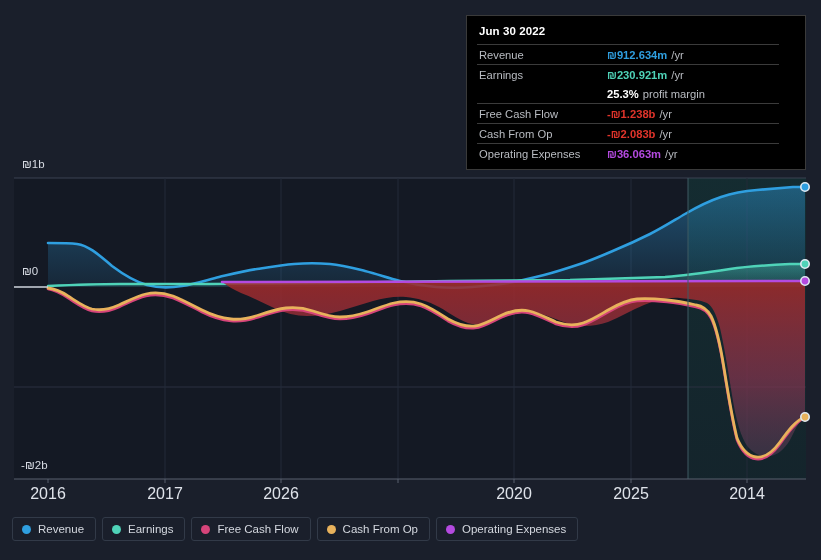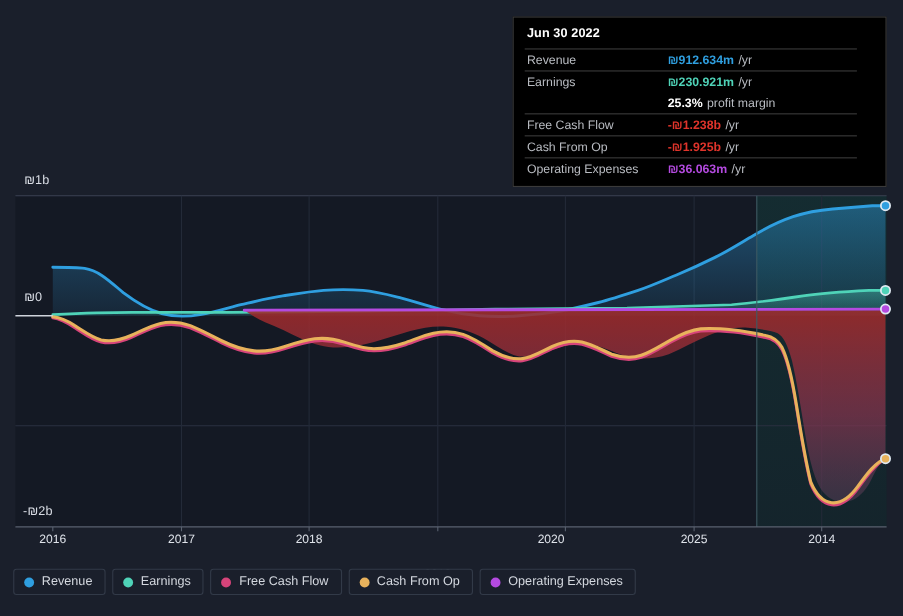--- a/index.html
+++ b/index.html
@@ -294,7 +294,7 @@
 
     <div class="tt-row">
       <span class="tt-label">Cash From Op</span>
-      <span class="tt-val v-neg">-₪1.925b</span>
+      <span class="tt-val v-neg">-₪2.083b</span>
       <span class="tt-unit">/yr</span>
     </div>
 

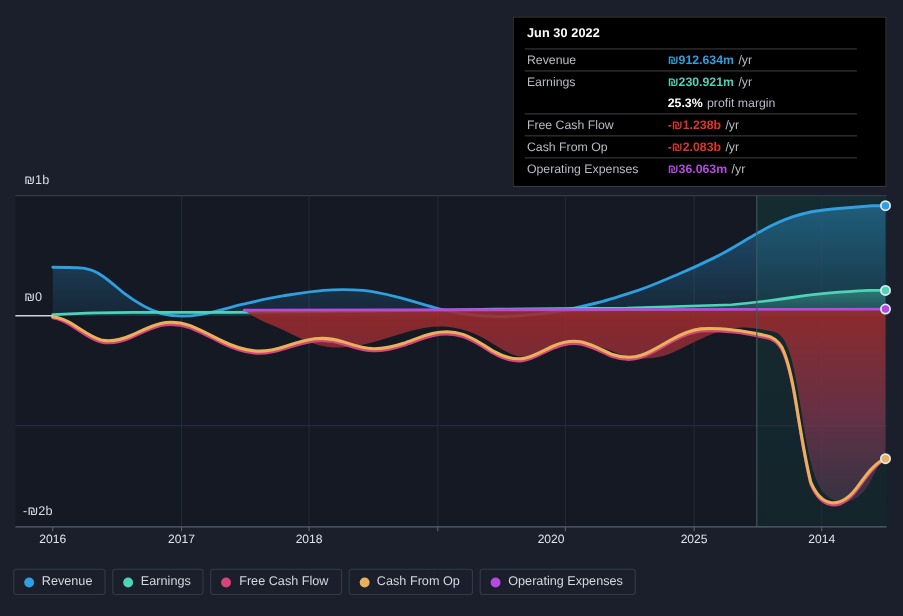--- a/index.html
+++ b/index.html
@@ -40,7 +40,7 @@
     position: absolute;
     top: 485px;
     color: #dfe3ea;
-    font-size: 11px;
+    font-size: 16px;
     transform: translateX(-50%);
     white-space: nowrap;
   }

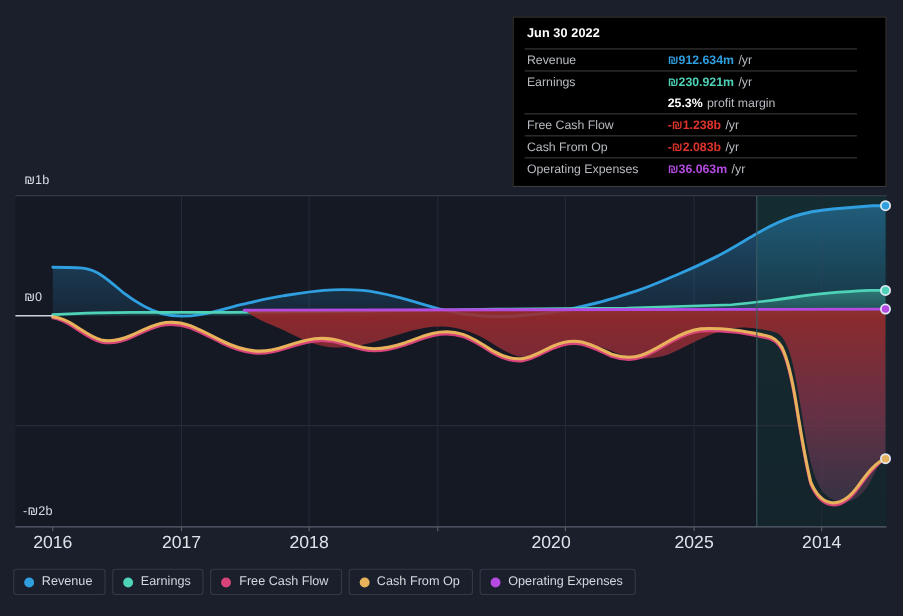--- a/index.html
+++ b/index.html
@@ -258,7 +258,7 @@
 
     <div class="x-label" style="left:48px;">2016</div>
     <div class="x-label" style="left:165px;">2017</div>
-    <div class="x-label" style="left:281px;">2018</div>
+    <div class="x-label" style="left:281px;">2026</div>
     <div class="x-label" style="left:398px;margin-top:31px;">2019</div>
     <div class="x-label" style="left:501px;text-align:center;">2020</div>
     <div class="x-label" style="left:631px;">2025</div>

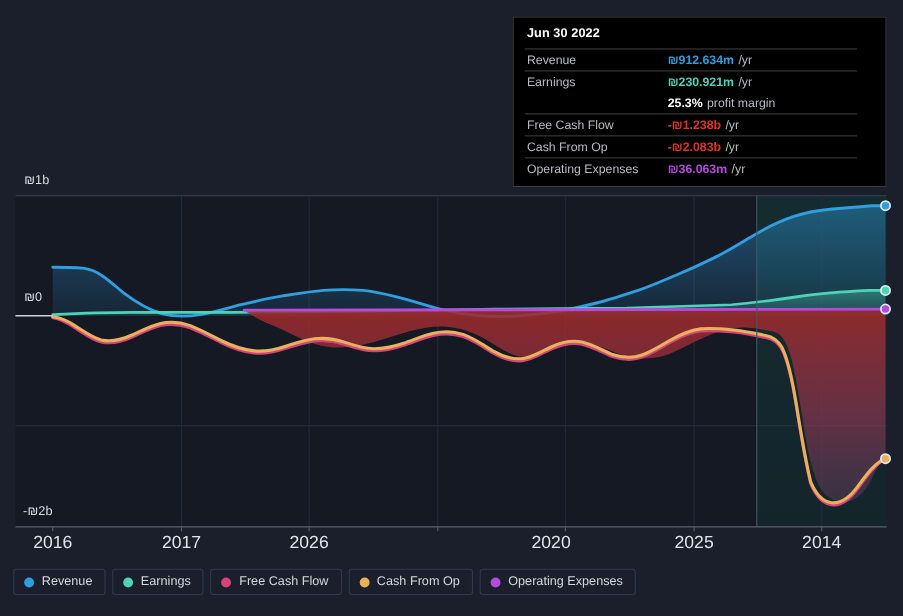--- a/index.html
+++ b/index.html
@@ -260,7 +260,7 @@
     <div class="x-label" style="left:165px;">2017</div>
     <div class="x-label" style="left:281px;">2026</div>
     <div class="x-label" style="left:398px;margin-top:31px;">2019</div>
-    <div class="x-label" style="left:501px;text-align:center;">2020</div>
+    <div class="x-label" style="left:514px;text-align:center;">2020</div>
     <div class="x-label" style="left:631px;">2025</div>
     <div class="x-label" style="left:747px;">2014</div>
   </div>

